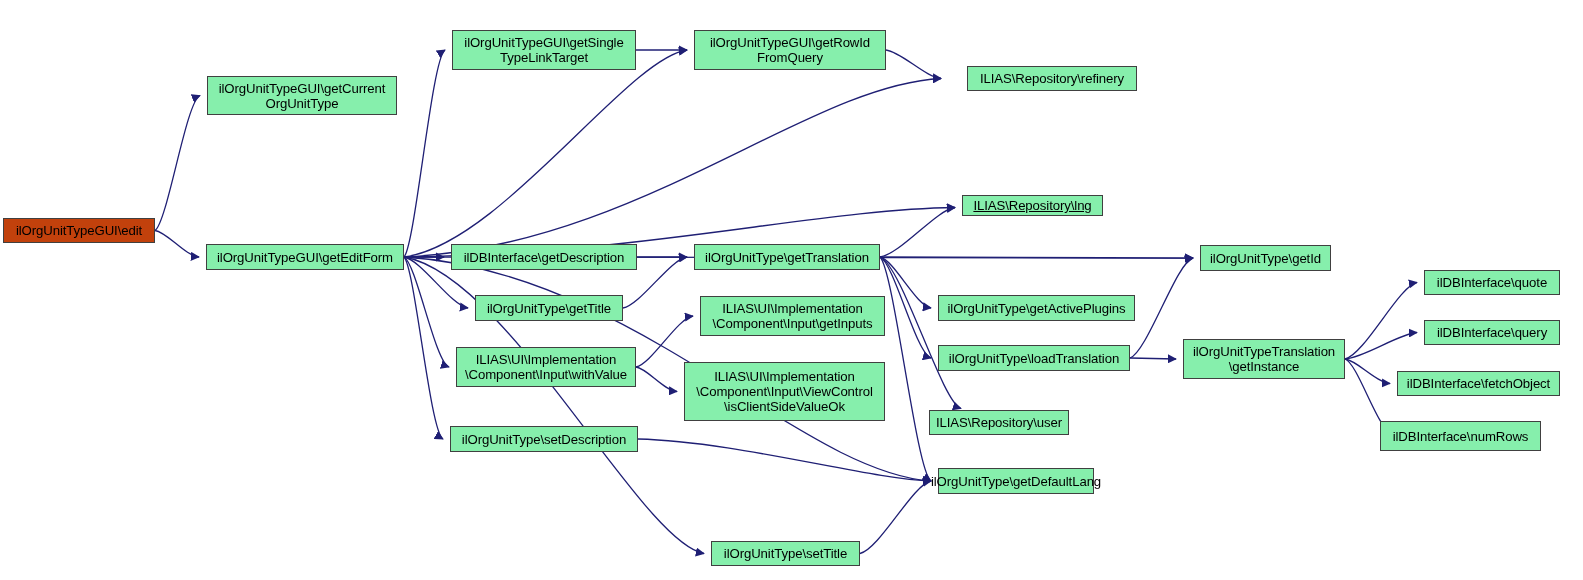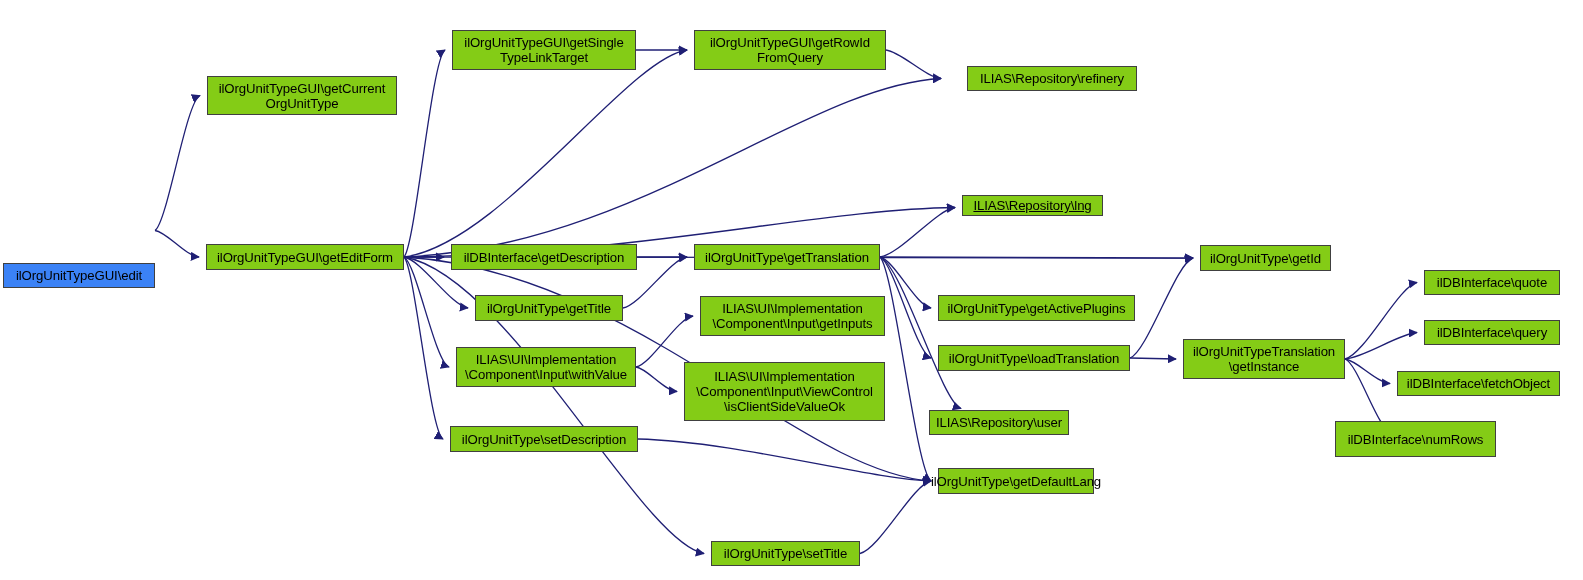--- a/index.html
+++ b/index.html
@@ -28,7 +28,7 @@
     position: absolute;
     box-sizing: border-box;
     border: 1px solid #404040;
-    background: #84cc16;
+    background: #86efac;
     color: #000000;
     font-size: 13.2px;
     line-height: 15px;

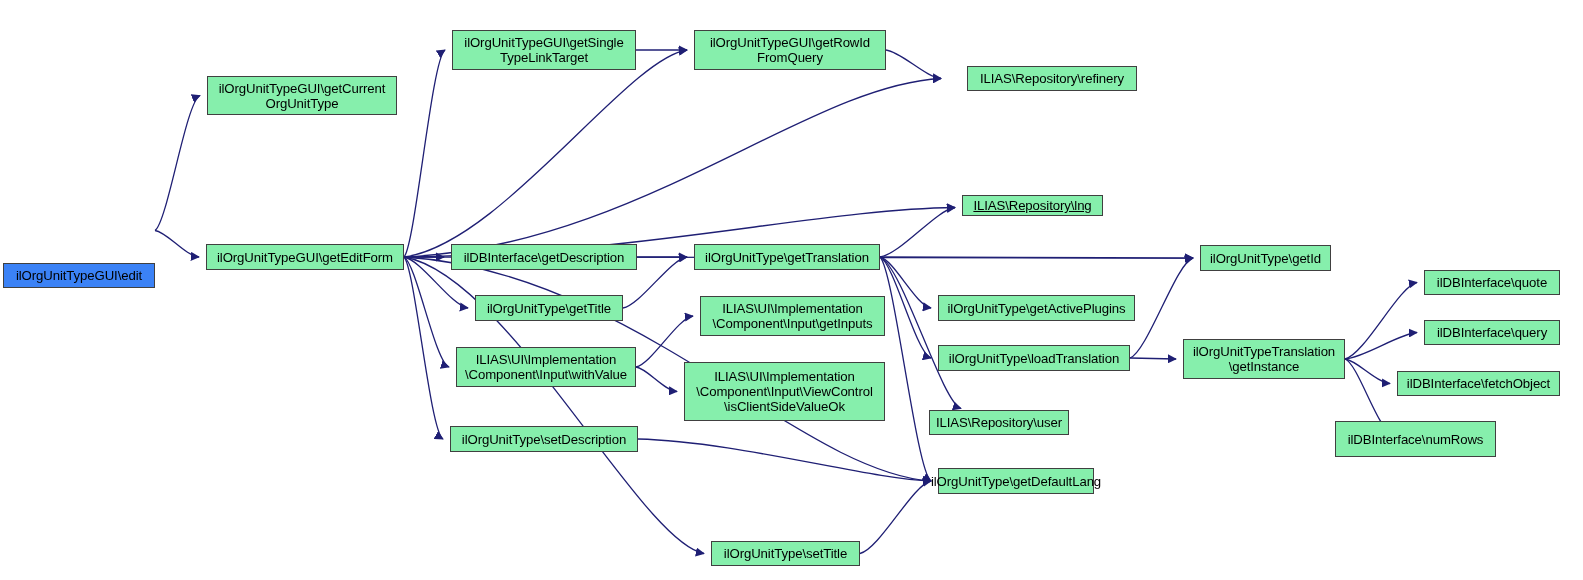--- a/index.html
+++ b/index.html
@@ -93,7 +93,7 @@
   </svg>
 
   <div id="node-layer">
-      <div class="node highlight" style="left: 3px; top: 218px; width: 152px; height: 25px; background: #3b82f6; margin-top: 45px;">ilOrgUnitTypeGUI\edit</div>
+      <div class="node highlight" style="left: 3px; top: 218px; width: 152px; height: 25px; background: #c2410c;">ilOrgUnitTypeGUI\edit</div>
       <div class="node" style="left: 207px; top: 76px; width: 190px; height: 39px;">ilOrgUnitTypeGUI\getCurrent
 OrgUnitType</div>
       <div class="node" style="left: 206px; top: 244px; width: 198px; height: 26px;">ilOrgUnitTypeGUI\getEditForm</div>

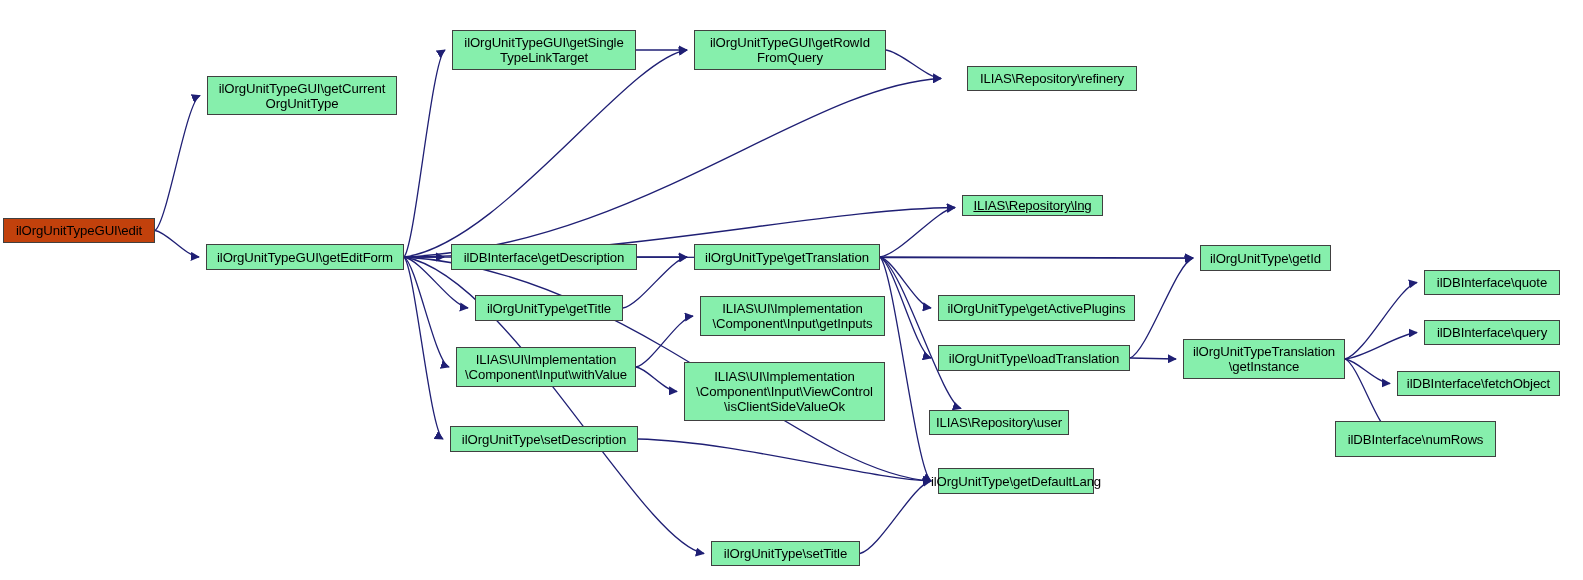--- a/index.html
+++ b/index.html
@@ -122,7 +122,7 @@
       <div class="node" style="left: 1424px; top: 320px; width: 136px; height: 25px;">ilDBInterface\query</div>
       <div class="node" style="left: 1397px; top: 371px; width: 163px; height: 25px;">ilDBInterface\fetchObject</div>
       <div class="node" style="left: 929px; top: 396px; width: 140px; height: 25px; margin-top: 14px;">ILIAS\Repository\user</div>
-      <div class="node" style="left: 1335px; top: 421px; width: 161px; height: 36px;">ilDBInterface\numRows</div>
+      <div class="node" style="left: 1380px; top: 421px; width: 161px; height: 30px;">ilDBInterface\numRows</div>
       <div class="node" style="left: 450px; top: 426px; width: 188px; height: 26px;">ilOrgUnitType\setDescription</div>
       <div class="node" style="left: 938px; top: 468px; width: 156px; height: 26px;">ilOrgUnitType\getDefaultLang</div>
       <div class="node" style="left: 711px; top: 541px; width: 149px; height: 25px;">ilOrgUnitType\setTitle</div>

